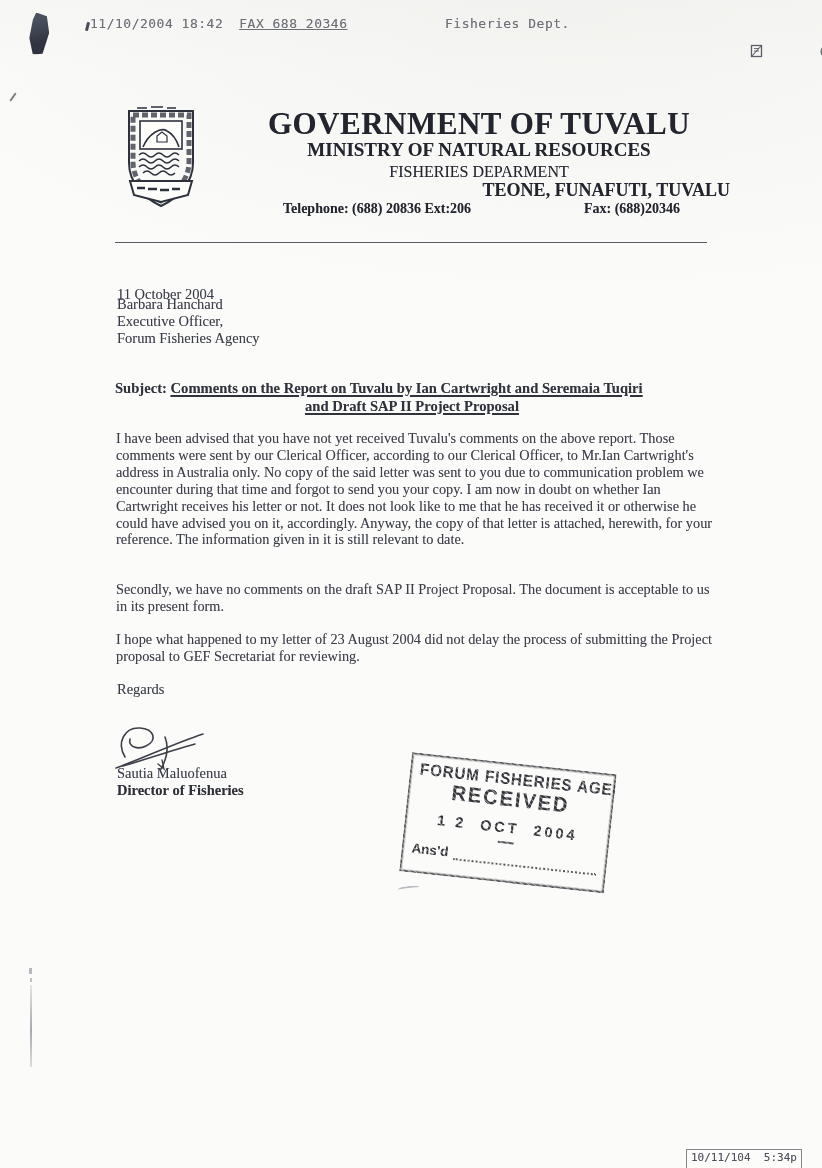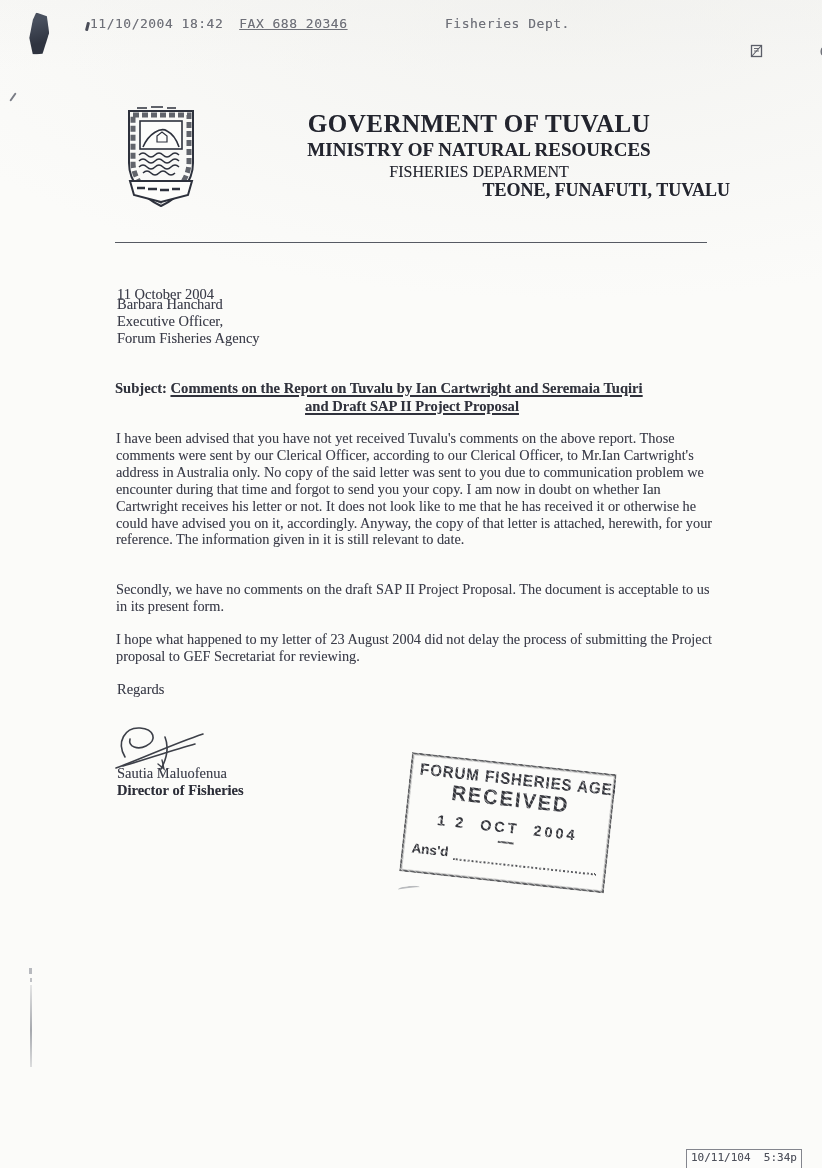--- a/index.html
+++ b/index.html
@@ -50,7 +50,7 @@
   
   .crest { position: absolute; left: 117px; top: 103px; }
   .head-text { position: absolute; left: 228px; top: 110px; width: 502px; text-align: center; color: #23252e; }
-  .lh-title      { font-size: 25px; font-weight: bold; letter-spacing: 0.5px; line-height: 28px; }
+  .lh-title      { font-size: 31px; font-weight: bold; letter-spacing: 0.5px; line-height: 28px; }
   .lh-ministry   { font-size: 19px; font-weight: bold; line-height: 24px; }
   .lh-department { font-size: 16px; font-weight: normal; line-height: 20px; }
   .lh-address    { font-size: 18px; font-weight: bold; line-height: 17px; text-align: right; }

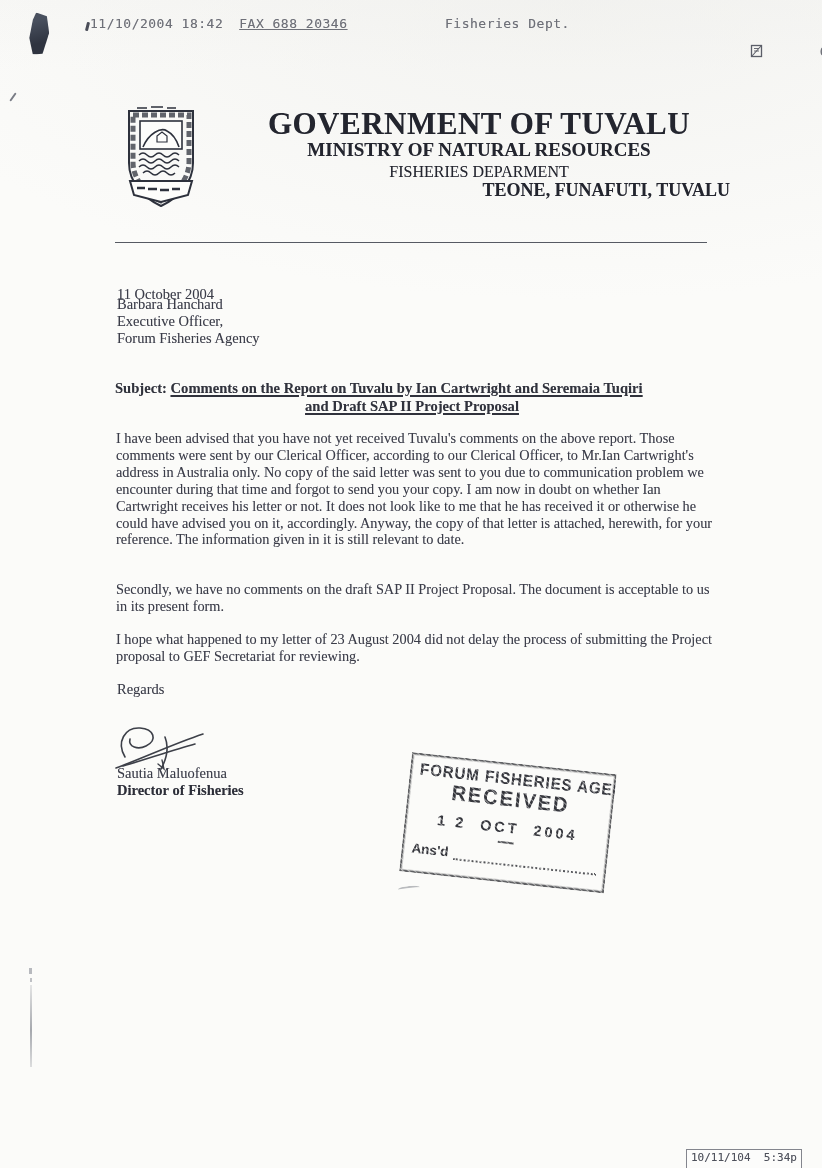--- a/index.html
+++ b/index.html
@@ -163,6 +163,10 @@
     <div class="lh-ministry">MINISTRY OF NATURAL RESOURCES</div>
     <div class="lh-department">FISHERIES DEPARMENT</div>
     <div class="lh-address">TEONE, FUNAFUTI, TUVALU</div>
+    <div class="lh-contact">
+      <span>Telephone: (688) 20836 Ext:206</span>
+      <span>Fax: (688)20346</span>
+    </div>
   </div>
 
   <div class="rule"></div>

